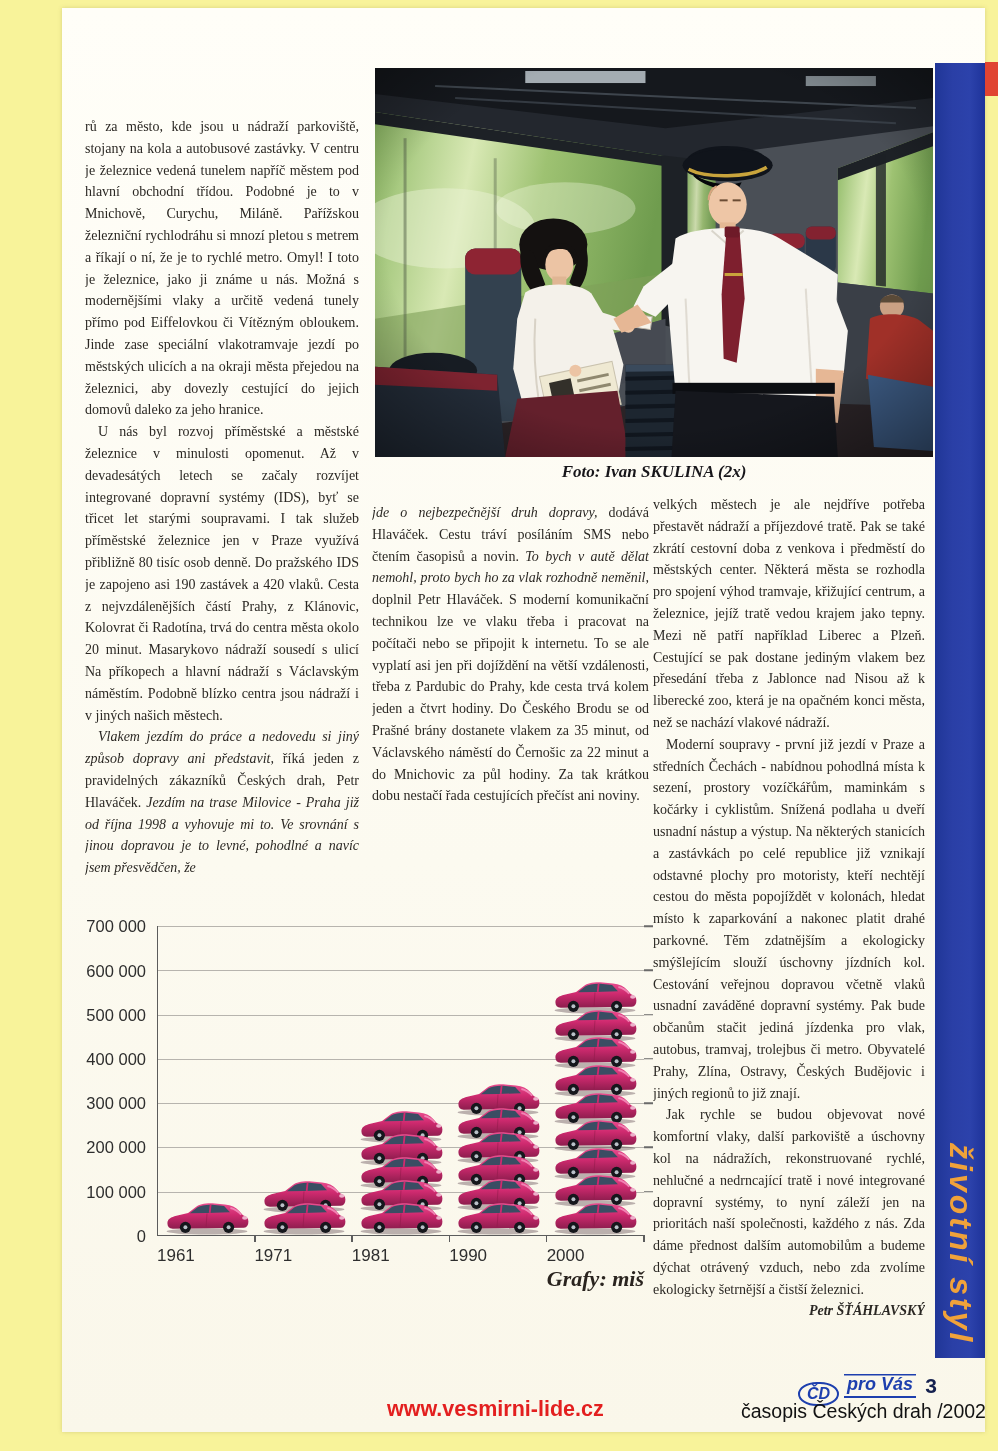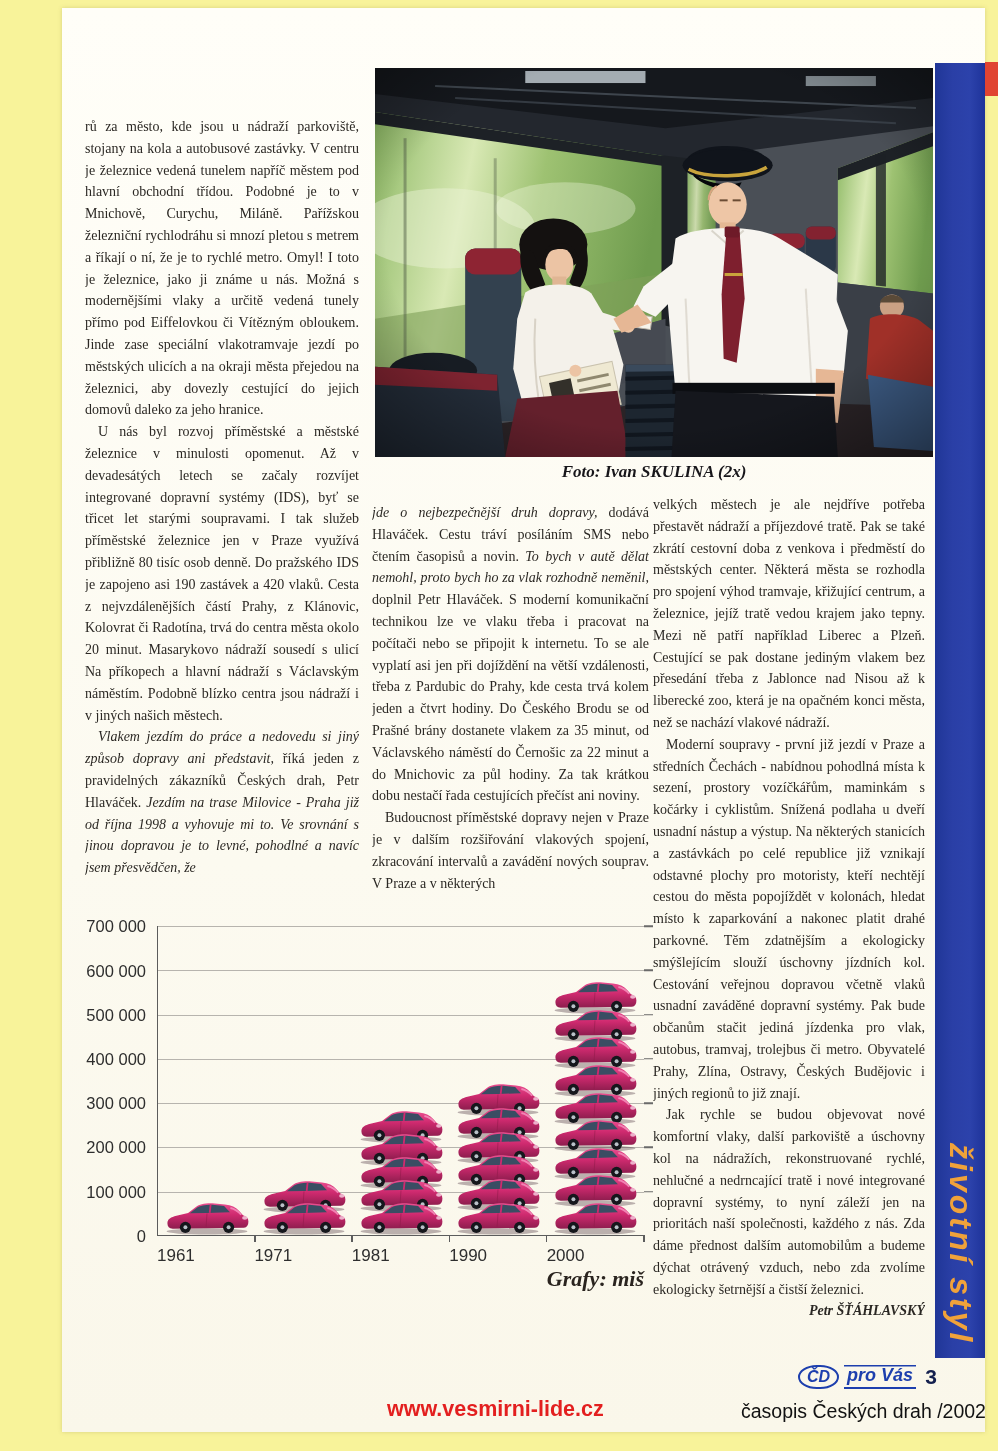--- a/index.html
+++ b/index.html
@@ -270,7 +270,6 @@
     </div>
   <div class="col col2" id="col2">
       <p><i>jde o nejbezpečnější druh dopravy, </i><span>dodává Hlaváček. Cestu tráví posíláním SMS nebo čtením časopisů a novin. </span><i>To bych v autě dělat nemohl, proto bych ho za vlak rozhodně neměnil, </i><span>doplnil Petr Hlaváček. S moderní komunikační technikou lze ve vlaku třeba i pracovat na počítači nebo se připojit k internetu. To se ale vyplatí asi jen při dojíždění na větší vzdálenosti, třeba z Pardubic do Prahy, kde cesta trvá kolem jeden a čtvrt hodiny. Do Českého Brodu se od Prašné brány dostanete vlakem za 35 minut, od Václavského náměstí do Černošic za 22 minut a do Mnichovic za půl hodiny. Za tak krátkou dobu nestačí řada cestujících přečíst ani noviny.</span></p>
-      <p class="ind"><span>Budoucnost příměstské dopravy nejen v Praze je v dalším rozšiřování vlakových spojení, zkracování intervalů a zavádění nových souprav. V Praze a v některých</span></p>
     </div>
   <div class="col col3" id="col3">
       <p><span>velkých městech je ale nejdříve potřeba přestavět nádraží a příjezdové tratě. Pak se také zkrátí cestovní doba z venkova i předměstí do městských center. Některá města se rozhodla pro spojení výhod tramvaje, křižující centrum, a železnice, jejíž tratě vedou krajem jako tepny. Mezi ně patří například Liberec a Plzeň. Cestující se pak dostane jediným vlakem bez přesedání třeba z Jablonce nad Nisou až k liberecké zoo, která je na opačném konci města, než se nachází vlakové nádraží.</span></p>

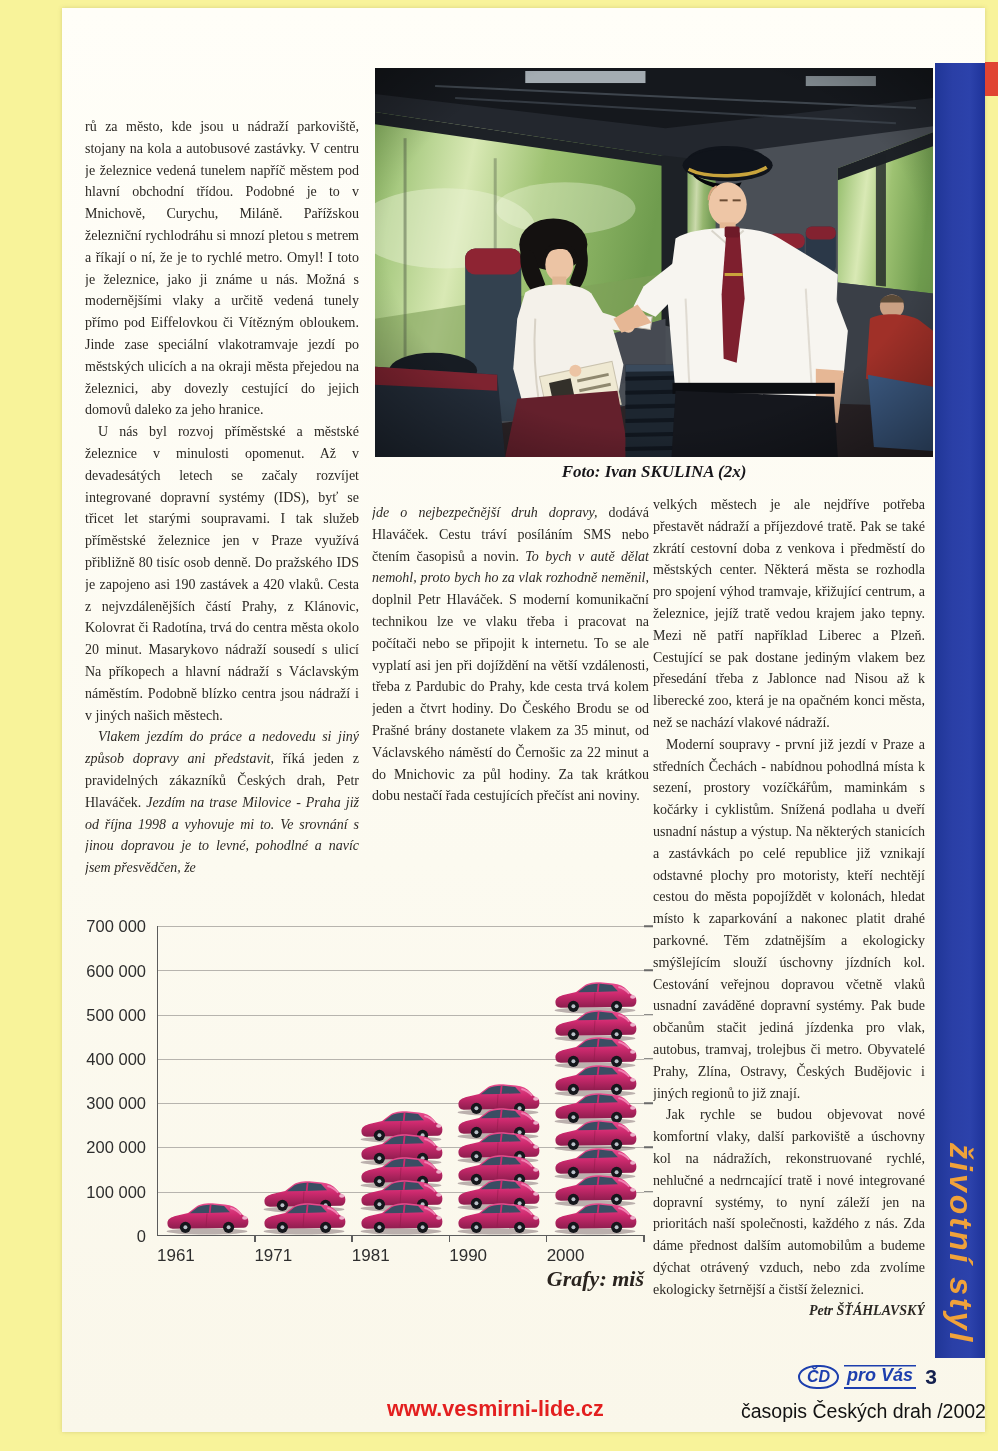--- a/index.html
+++ b/index.html
@@ -86,7 +86,7 @@
   }
   .cd-mark{
     font-style:italic;font-weight:bold;font-size:16px;color:#1d3fae;
-    border:2px solid #1d3fae;border-radius:50% / 55%;padding:1px 7px;
+    border:2px solid #1d3fae;border-radius:50% / 55%;padding:1px 7px;margin-top:17px;
   }
   .provas{
     margin-left:5px;font-style:italic;font-weight:bold;font-size:18px;color:#1d3fae;

